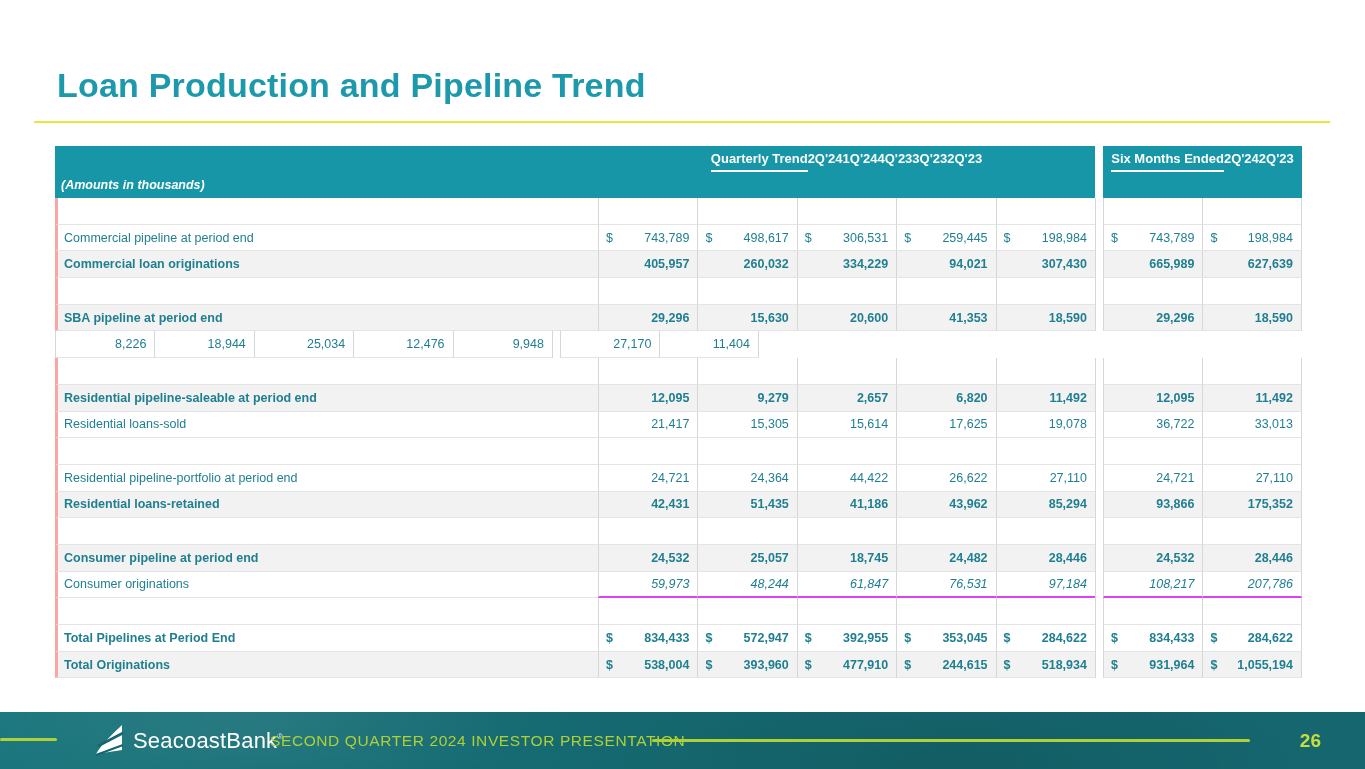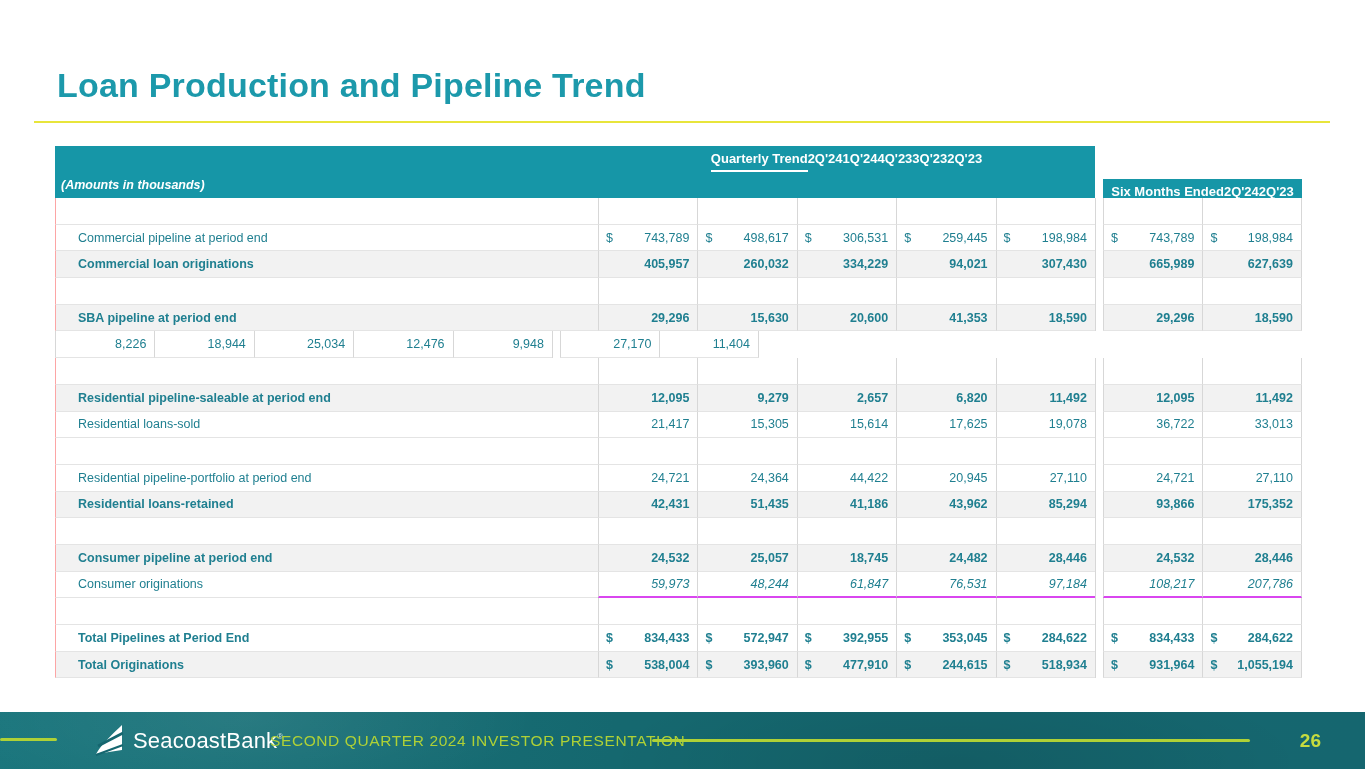--- a/index.html
+++ b/index.html
@@ -36,7 +36,7 @@
     font-style:italic;font-weight:bold;font-size:12.5px;
   }
   .h-group{width:497px;display:flex;flex-direction:row;background:var(--teal-header);justify-content:center;}
-  .h-group.sm{width:199px;margin-top:33px;}
+  .h-group.sm{width:199px;}
   .g-title{
     height:26px;display:flex;align-items:center;justify-content:center;
     color:#fff;font-weight:bold;font-size:13px;

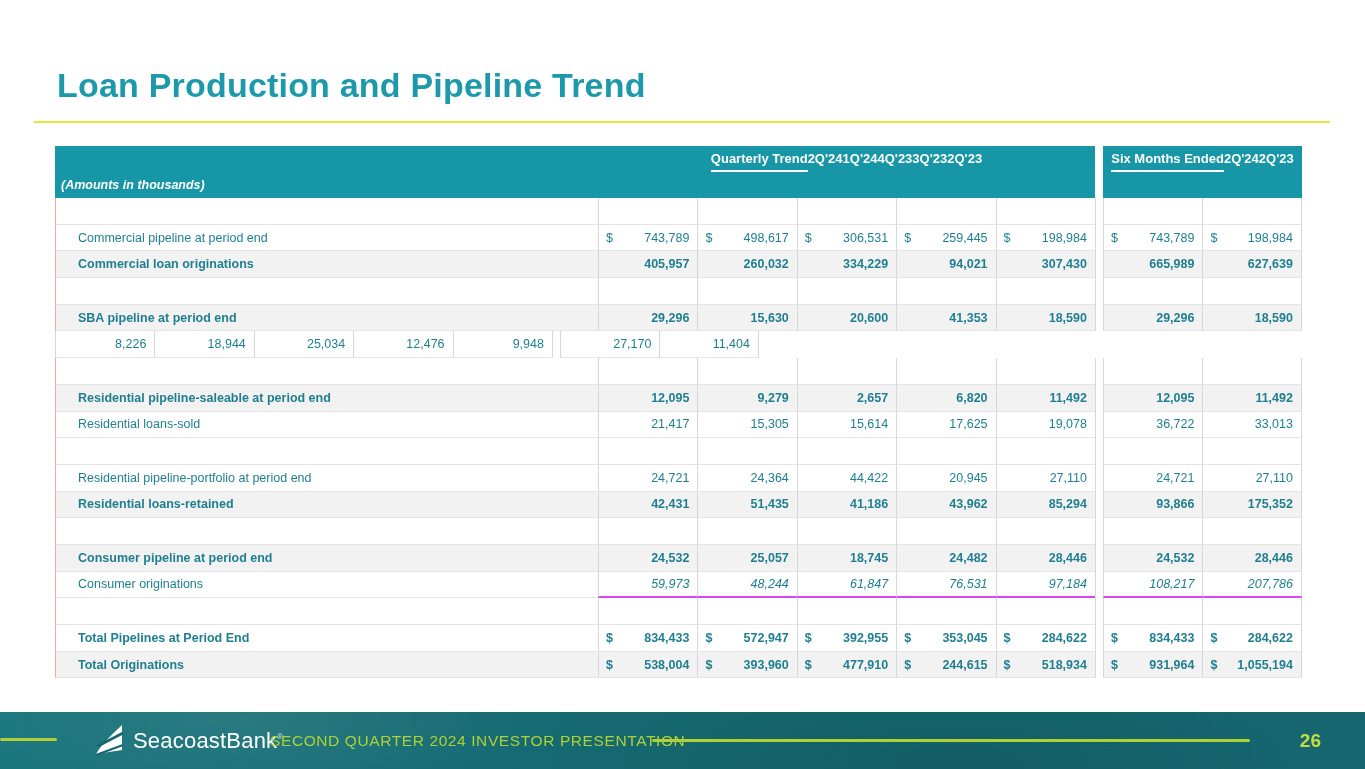--- a/index.html
+++ b/index.html
@@ -50,8 +50,8 @@
   .trow{display:flex;height:26.7px;}
   .cell{border-bottom:1px solid var(--grid-h);background:#fff;}
   .cell.label{
-    width:543px;display:flex;align-items:center;padding-left:22px;
-    color:var(--teal-text);border-left:1px solid #fca5a5;
+    width:543px;display:flex;align-items:center;padding-left:6px;
+    color:var(--teal-text);border-left:3px solid #fca5a5;
   }
   .cell.num{
     width:99.4px;display:flex;align-items:center;justify-content:space-between;

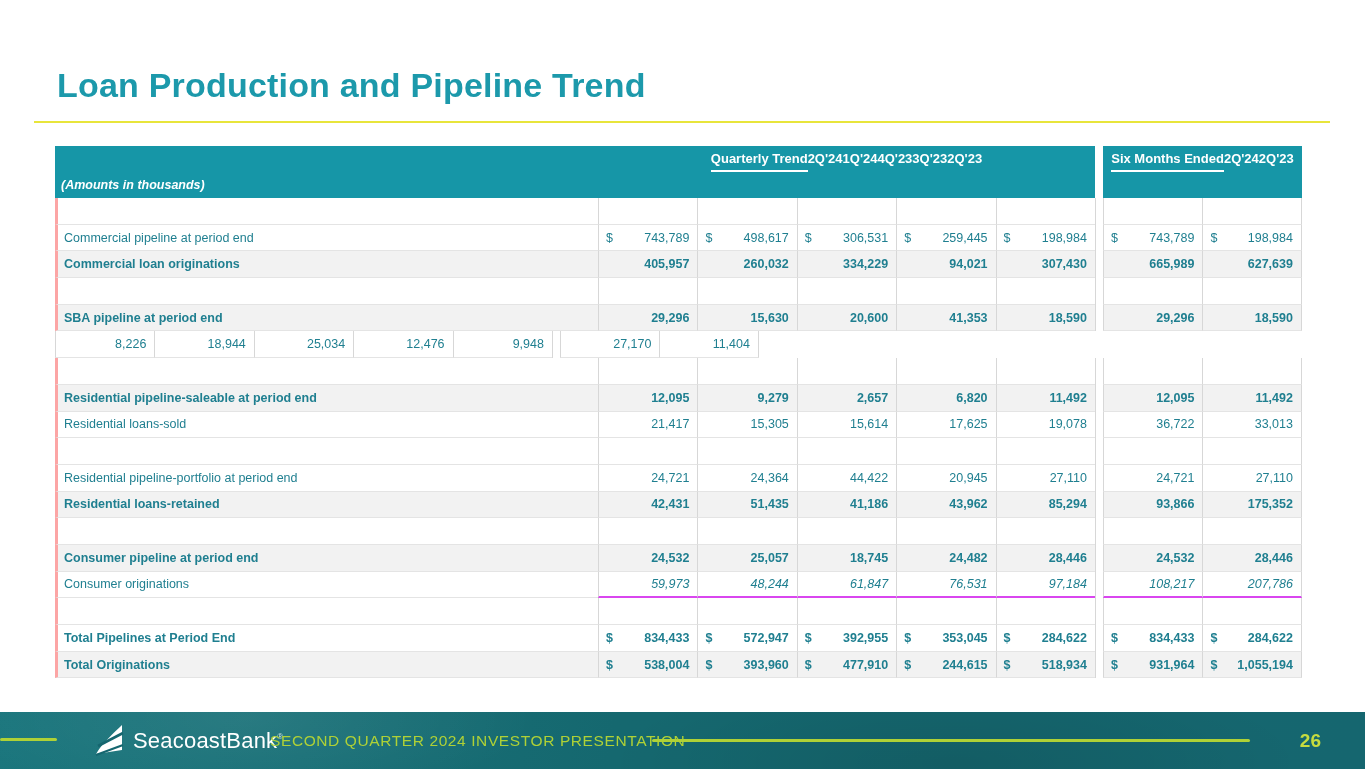--- a/index.html
+++ b/index.html
@@ -369,7 +369,7 @@
         </div>
         <div class="cell num">
           <span class="dollar"></span>
-          <span>20,945</span>
+          <span>26,622</span>
         </div>
         <div class="cell num">
           <span class="dollar"></span>

